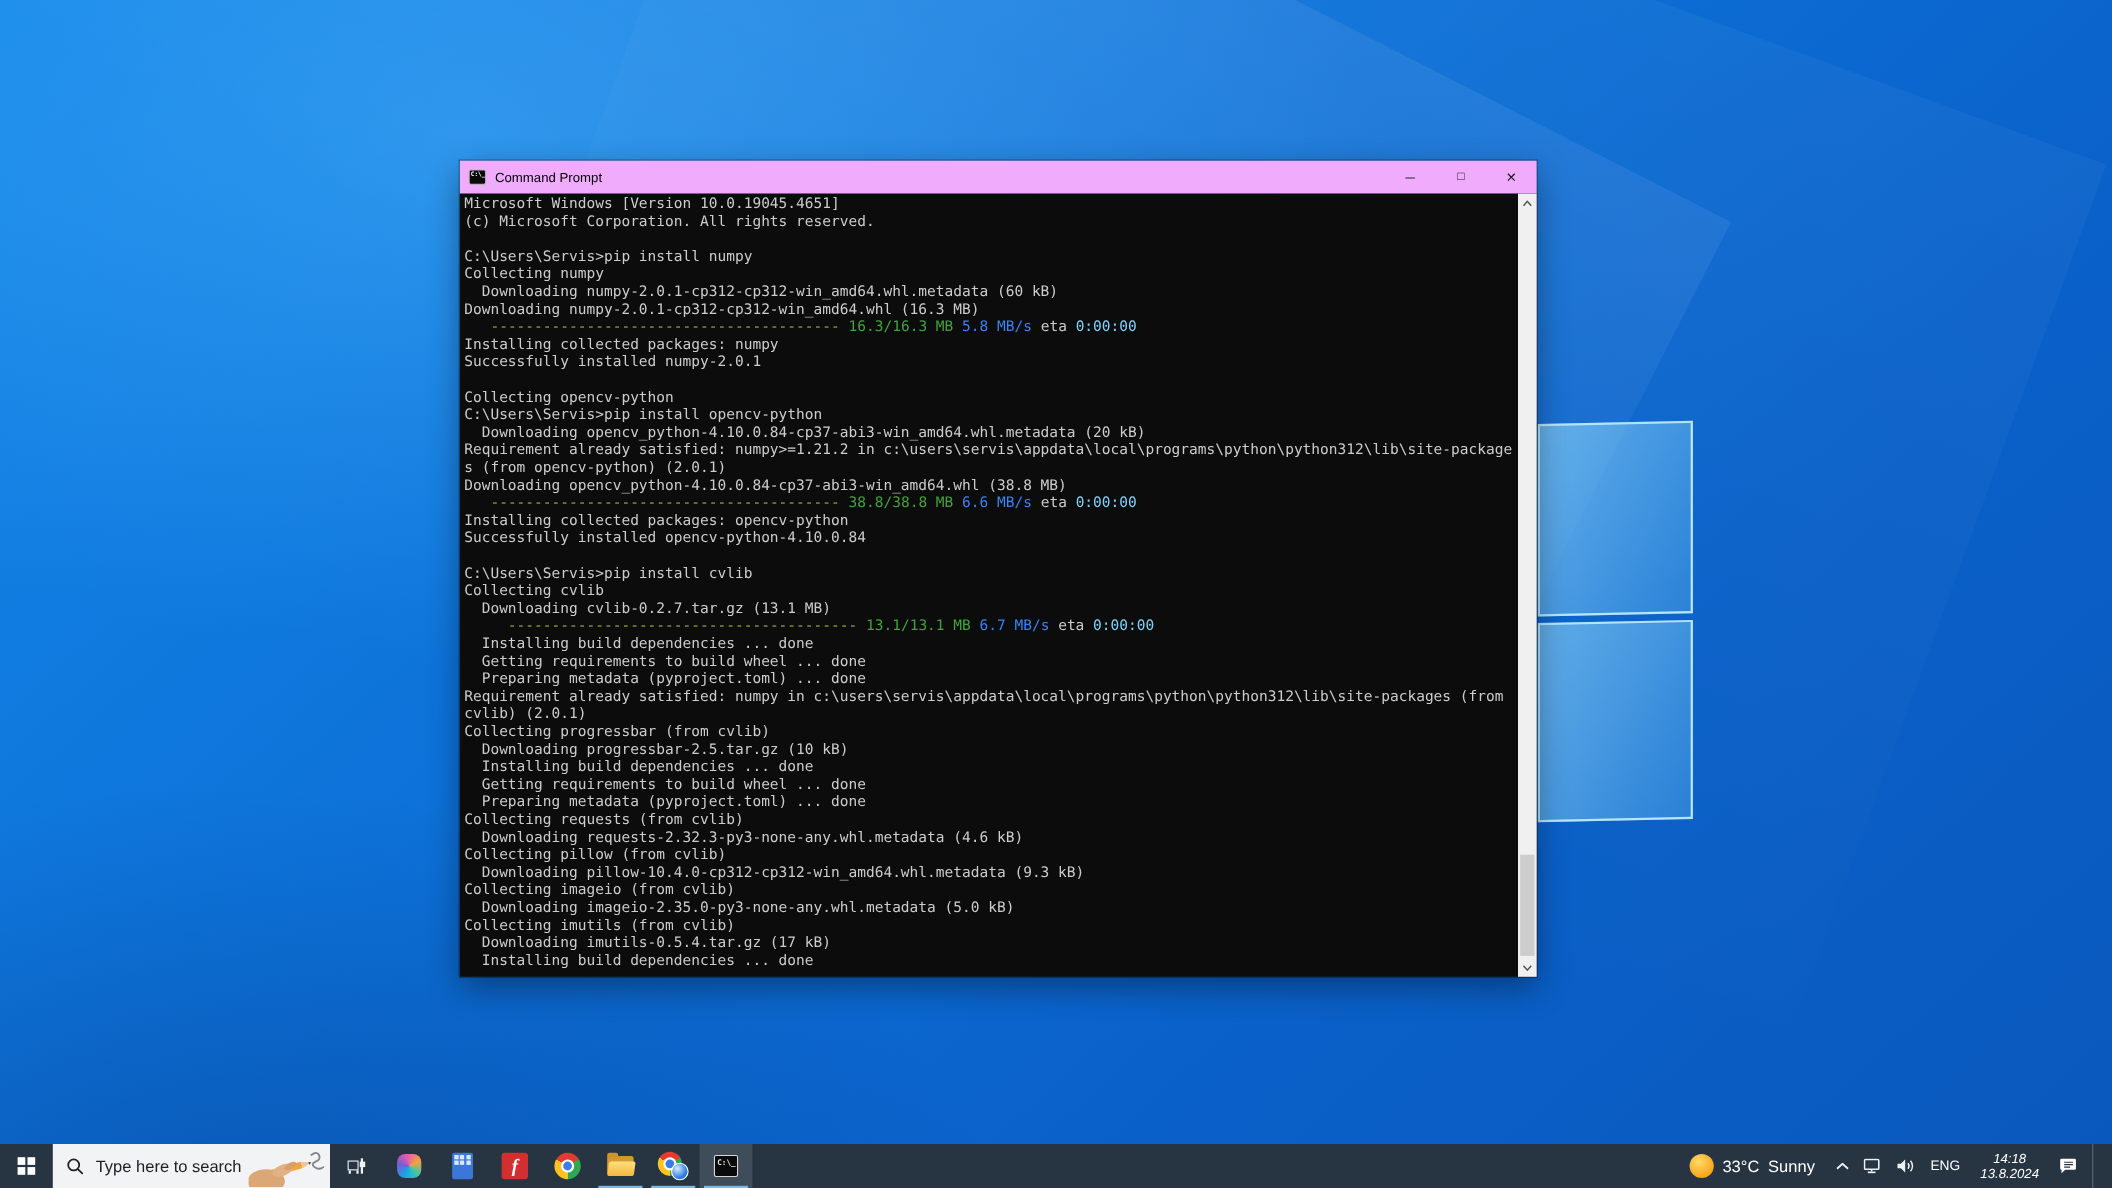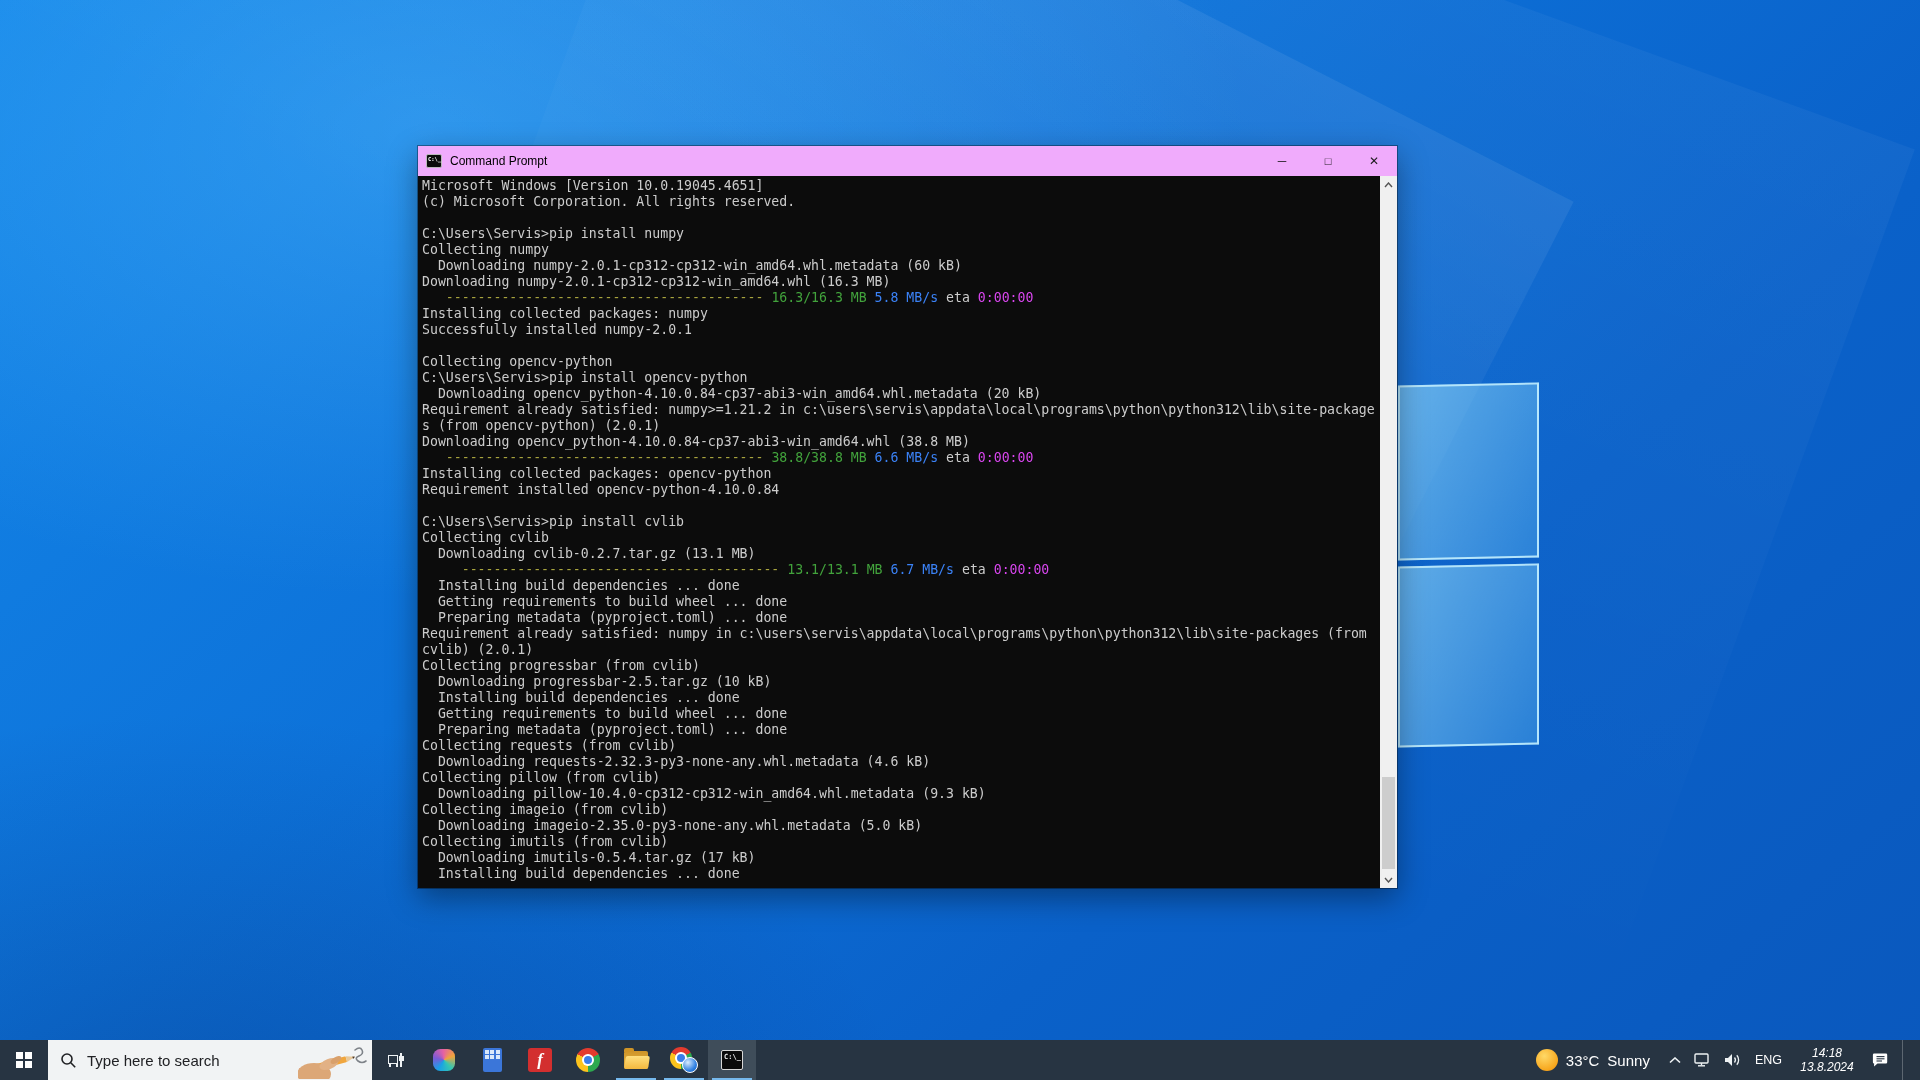--- a/index.html
+++ b/index.html
@@ -44,7 +44,7 @@
     font-family:"DejaVu Sans Mono",monospace;font-size:13.2px;line-height:16px;color:#cccccc;}
   .term-line{white-space:pre;height:16px;}
   .c-fg{color:#cccccc}.c-yellow{color:#a8a43e}.c-green{color:#42a33c}
-  .c-red{color:#3b82f6}.c-cyan{color:#d946ef}
+  .c-red{color:#3b82f6}.c-cyan{color:#7dd3fc}
 
   .scrollbar{position:absolute;right:0;top:0;bottom:0;width:17px;background:#f0f0f0;}
   .sb-btn{position:absolute;left:0;width:17px;height:17px;display:flex;align-items:center;justify-content:center;}

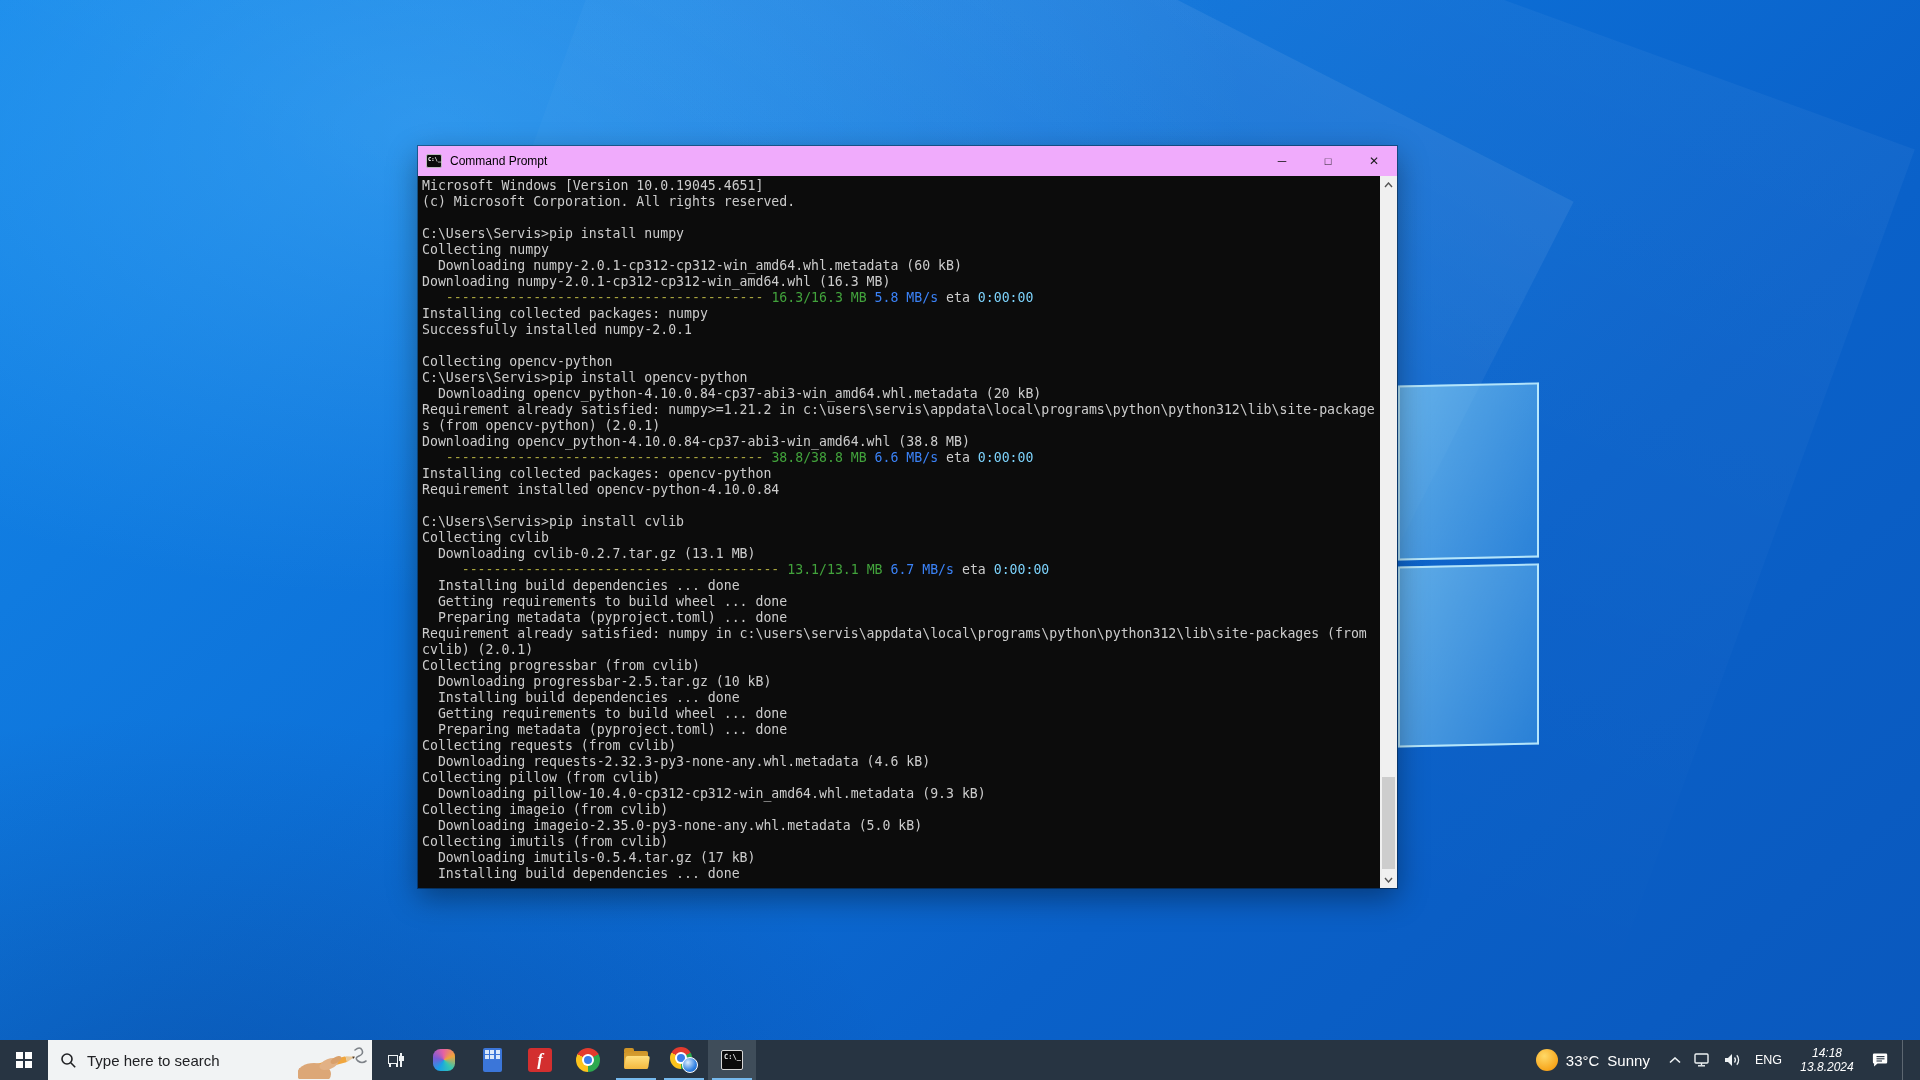--- a/index.html
+++ b/index.html
@@ -159,7 +159,7 @@
         <div class="term-line">Downloading opencv_python-4.10.0.84-cp37-abi3-win_amd64.whl (38.8 MB)</div>
         <div class="term-line"><span class="c-fg">   </span><span class="c-yellow">----------------------------------------</span><span class="c-fg"> </span><span class="c-green">38.8/38.8 MB</span><span class="c-fg"> </span><span class="c-red">6.6 MB/s</span><span class="c-fg"> eta </span><span class="c-cyan">0:00:00</span></div>
         <div class="term-line">Installing collected packages: opencv-python</div>
-        <div class="term-line">Requirement installed opencv-python-4.10.0.84</div>
+        <div class="term-line">Successfully installed opencv-python-4.10.0.84</div>
         <div class="term-line"></div>
         <div class="term-line">C:\Users\Servis&gt;pip install cvlib</div>
         <div class="term-line">Collecting cvlib</div>

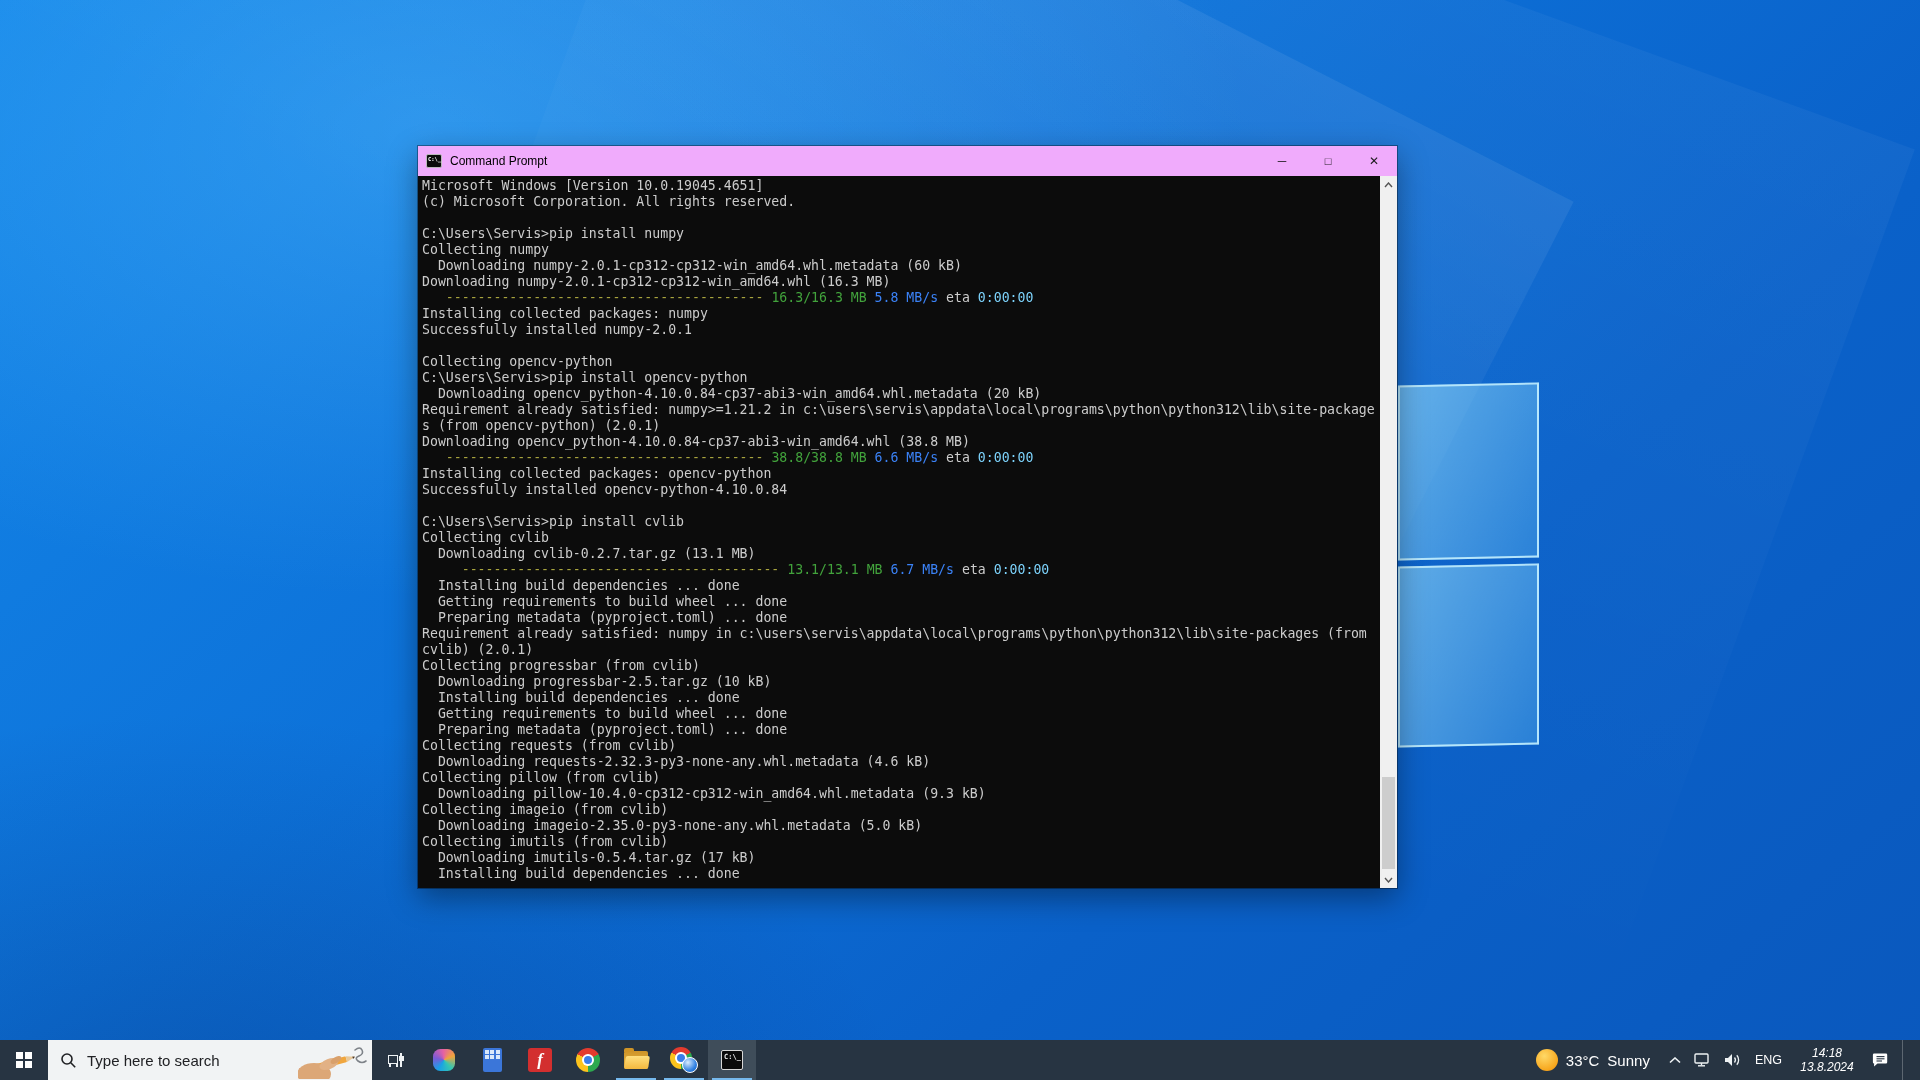--- a/index.html
+++ b/index.html
@@ -58,7 +58,7 @@
   .winlogo{display:grid;grid-template-columns:7px 7px;grid-template-rows:7px 7px;gap:2px;}
   .winlogo i{background:#fff;display:block;}
 
-  .searchbox{width:324px;flex:none;background:#f1f3f4;display:flex;align-items:center;
+  .searchbox{width:252px;flex:none;background:#f1f3f4;display:flex;align-items:center;
     padding:0 0 0 12px;box-sizing:border-box;position:relative;overflow:hidden;}
   .search-text{margin-left:10px;font-size:15px;color:#202124;}
   .hand{position:absolute;right:2px;bottom:1px;}

